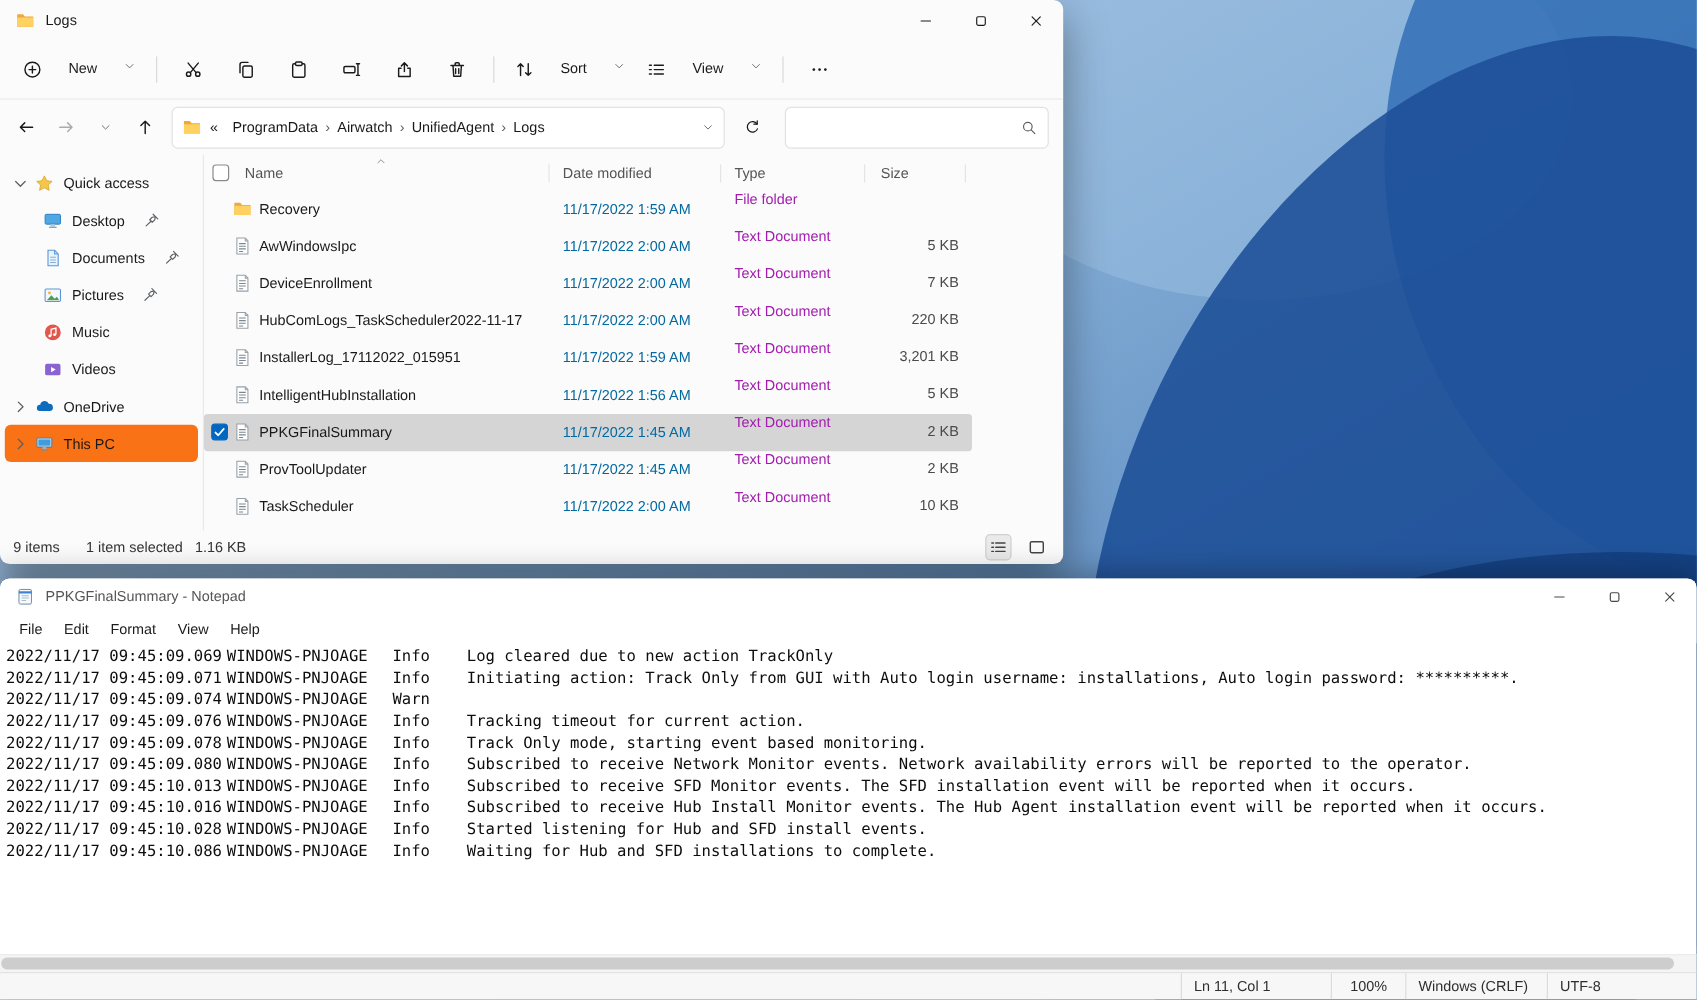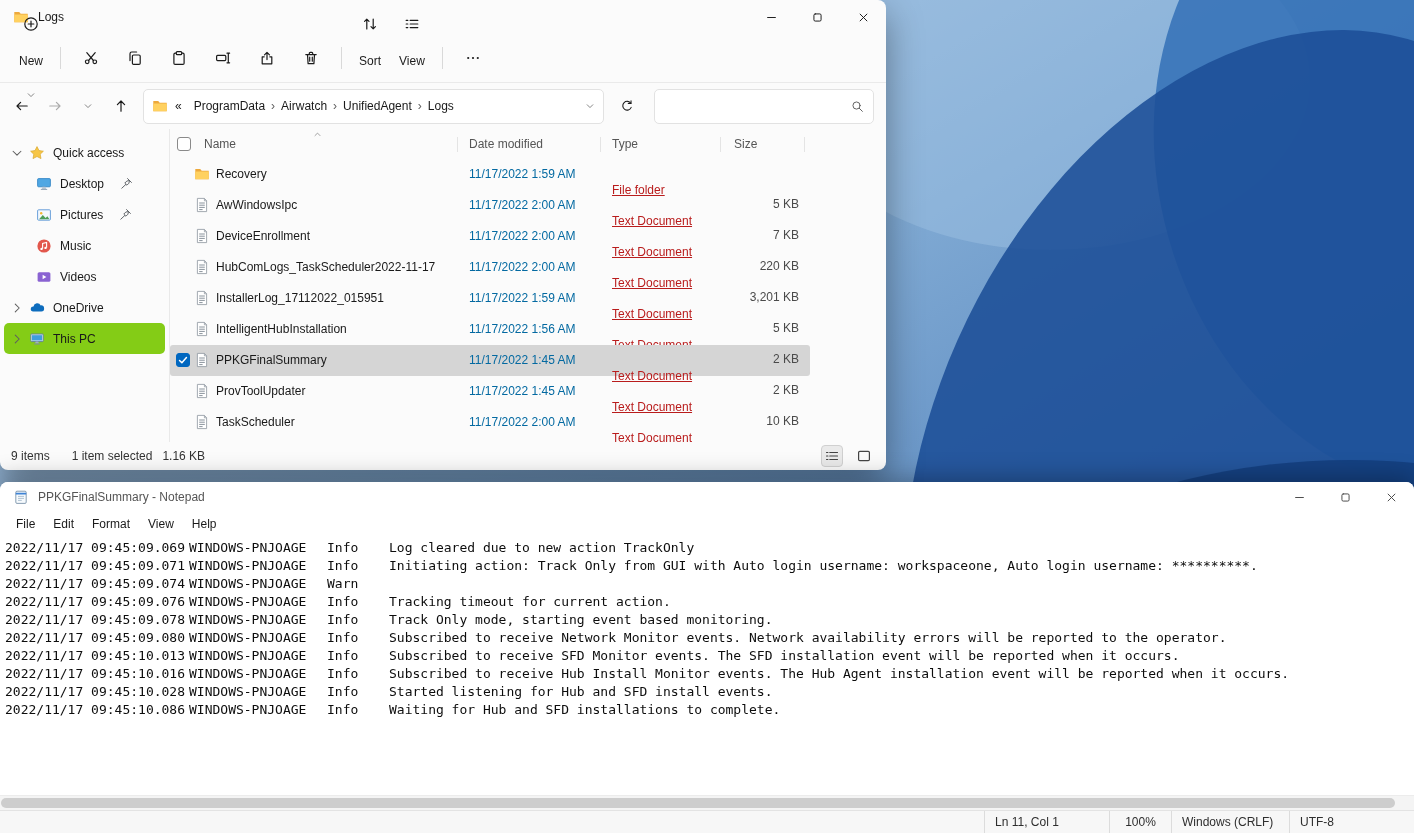--- a/index.html
+++ b/index.html
@@ -23,7 +23,7 @@
   .wc-btn{width:46px;height:100%;display:flex;align-items:center;justify-content:center;color:#1b1b1b;}
   .wc-btn .ic{width:13px;height:13px;}
   .ex-toolbar{height:48px;display:flex;align-items:center;padding:0 10px;flex:0 0 auto;border-bottom:1px solid #eaeaea;color:#1b1b1b;}
-  .tb-btn{display:flex;align-items:center;gap:22px;padding:7px 9px;border-radius:5px;font-size:12px;flex-direction:column;}
+  .tb-btn{display:flex;gap:22px;padding:7px 9px;border-radius:5px;font-size:12px;}
   .tb-ic-btn{width:34px;height:34px;display:flex;align-items:center;justify-content:center;border-radius:5px;margin:0 5px;}
   .tb-sep{width:1px;height:22px;background:#d9d9d9;margin:0 8px;flex:0 0 auto;}
   .chevdim{color:#5f5f5f;}

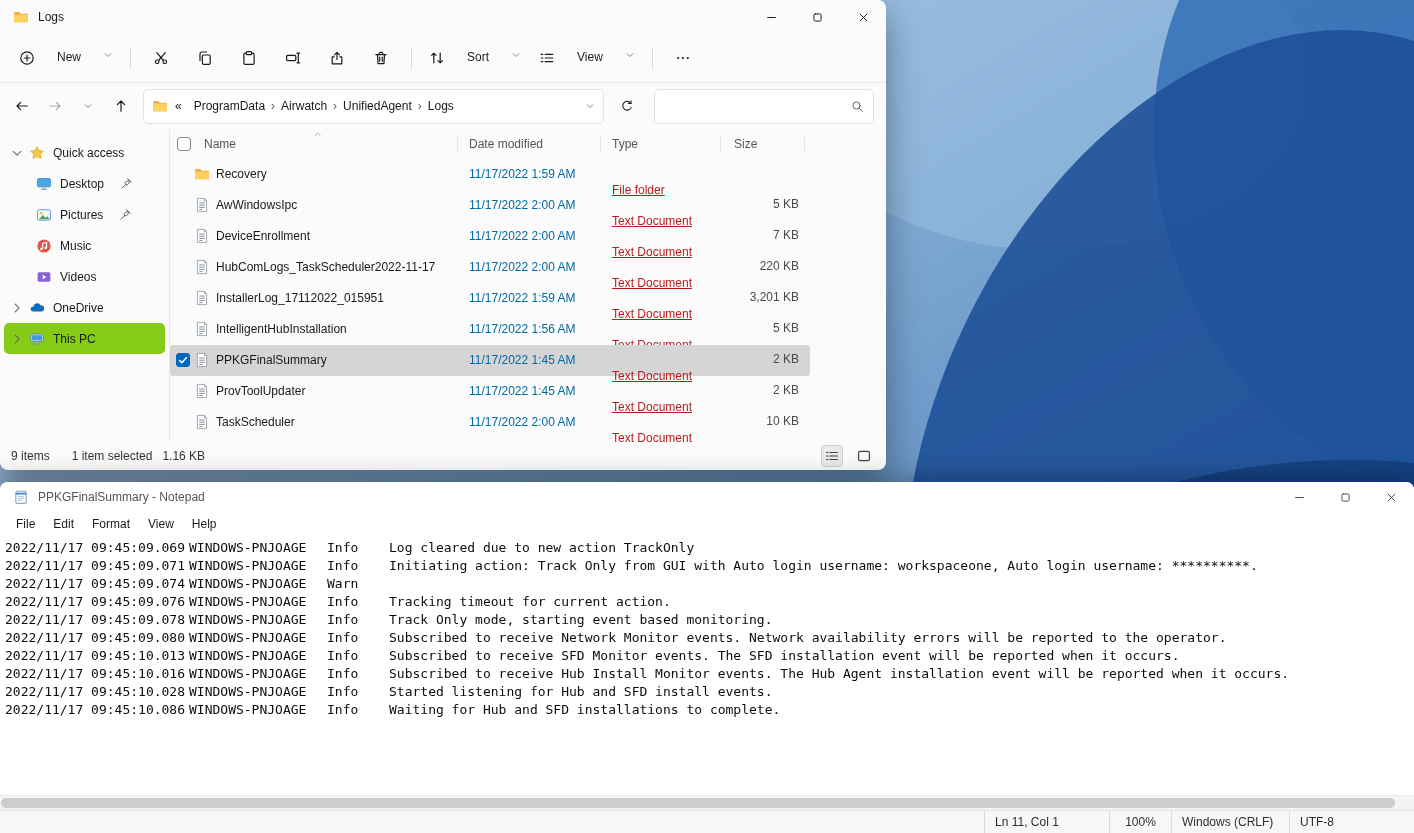--- a/index.html
+++ b/index.html
@@ -64,7 +64,7 @@
   .f-icon{position:absolute;left:24px;top:7px;}
   .f-name{position:absolute;left:46px;top:8px;color:#191919;white-space:nowrap;}
   .f-date{position:absolute;left:299px;top:8px;color:#0369a1;white-space:nowrap;}
-  .f-type{position:absolute;left:442px;top:24px;color:#b91c1c;white-space:nowrap;text-decoration:underline;}
+  .f-type{position:absolute;left:442px;top:0;color:#a21caf;white-space:nowrap;}
   .f-size{position:absolute;left:549px;top:7px;width:80px;text-align:right;color:#4a4a4a;white-space:nowrap;}
   .ex-status{height:28px;flex:0 0 auto;display:flex;align-items:center;padding:0 11px;font-size:12px;color:#333;}
   .ex-status .gap{width:22px;}

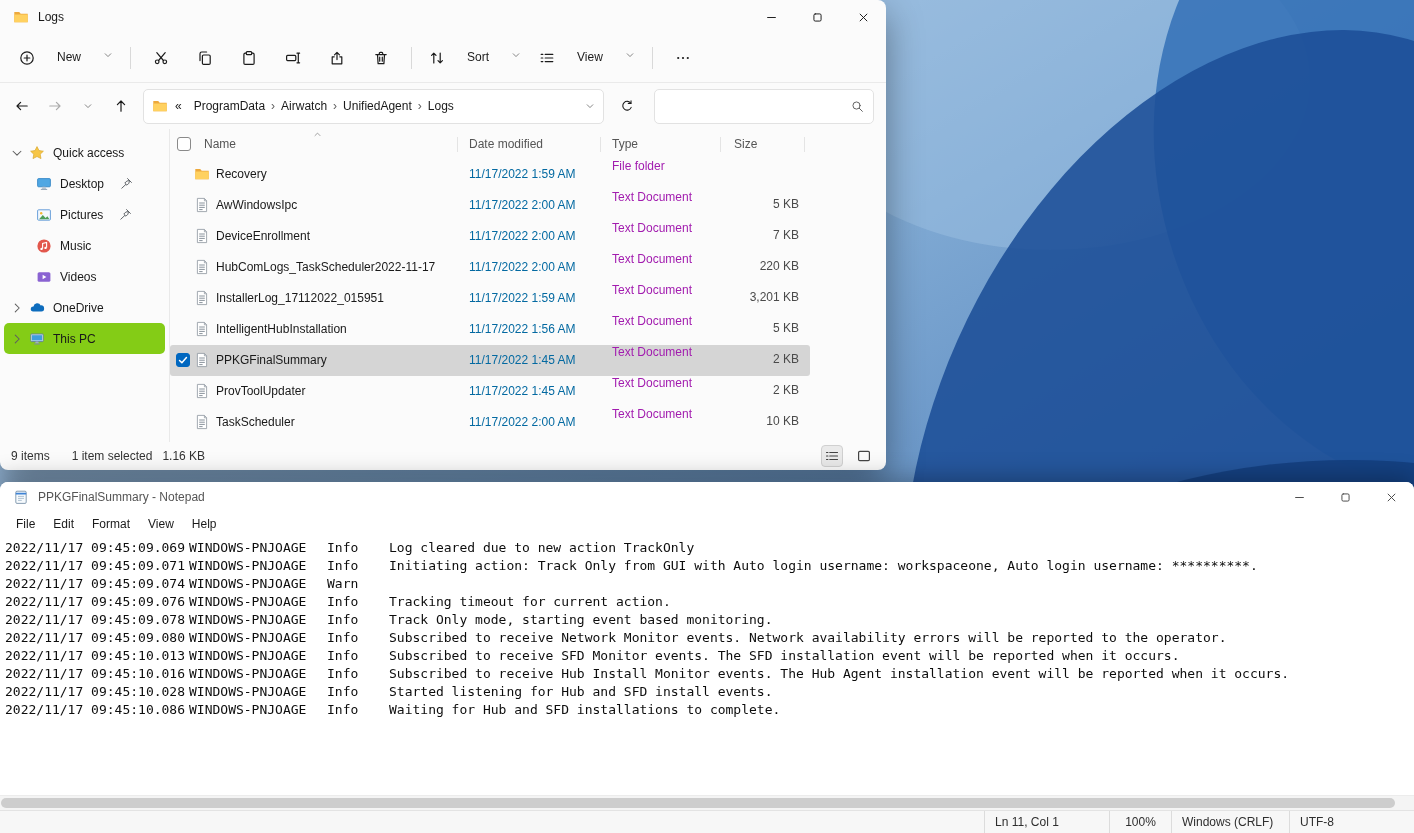--- a/index.html
+++ b/index.html
@@ -356,6 +356,23 @@
           <div class="sb-item child">
             <span class="ic ">
               <svg viewBox="0 0 16 16">
+                <path d="M4 1.6h5.5l3 3v9.8H4z" fill="#eaf2fb" stroke="#5a96d6" stroke-width="0.9"></path>
+                <path d="M9.5 1.6v3h3" fill="none" stroke="#5a96d6" stroke-width="0.9"></path>
+                <g stroke="#7fb0e0" stroke-width="0.9">
+                  <path d="M5.8 7.4h4.8M5.8 9.6h4.8M5.8 11.8h4.8"></path>
+                </g>
+              </svg>
+            </span>
+            <span class="sb-label">Documents</span>
+            <span class="ic sb-pin">
+              <svg viewBox="0 0 16 16" fill="none" stroke="currentColor" stroke-width="1.2" stroke-linecap="round" stroke-linejoin="round">
+                <path d="M9.3 1.9l4.8 4.8M11.7 4.3 8.4 5 5.9 7.5l2.6 2.6L11 7.6l.7-3.3M7.2 9.1 2.2 13.8"></path>
+              </svg>
+            </span>
+          </div>
+          <div class="sb-item child">
+            <span class="ic ">
+              <svg viewBox="0 0 16 16">
                 <rect x="1.6" y="2.8" width="12.8" height="10.4" rx="1" fill="#f3f8fd" stroke="#5a96d6" stroke-width="0.9"></rect>
                 <circle cx="5.2" cy="6.2" r="1.2" fill="#f2b632"></circle>
                 <path d="M3 12.2 6.8 8l2.8 3 1.8-1.8 2 3z" fill="#4d9e58"></path>

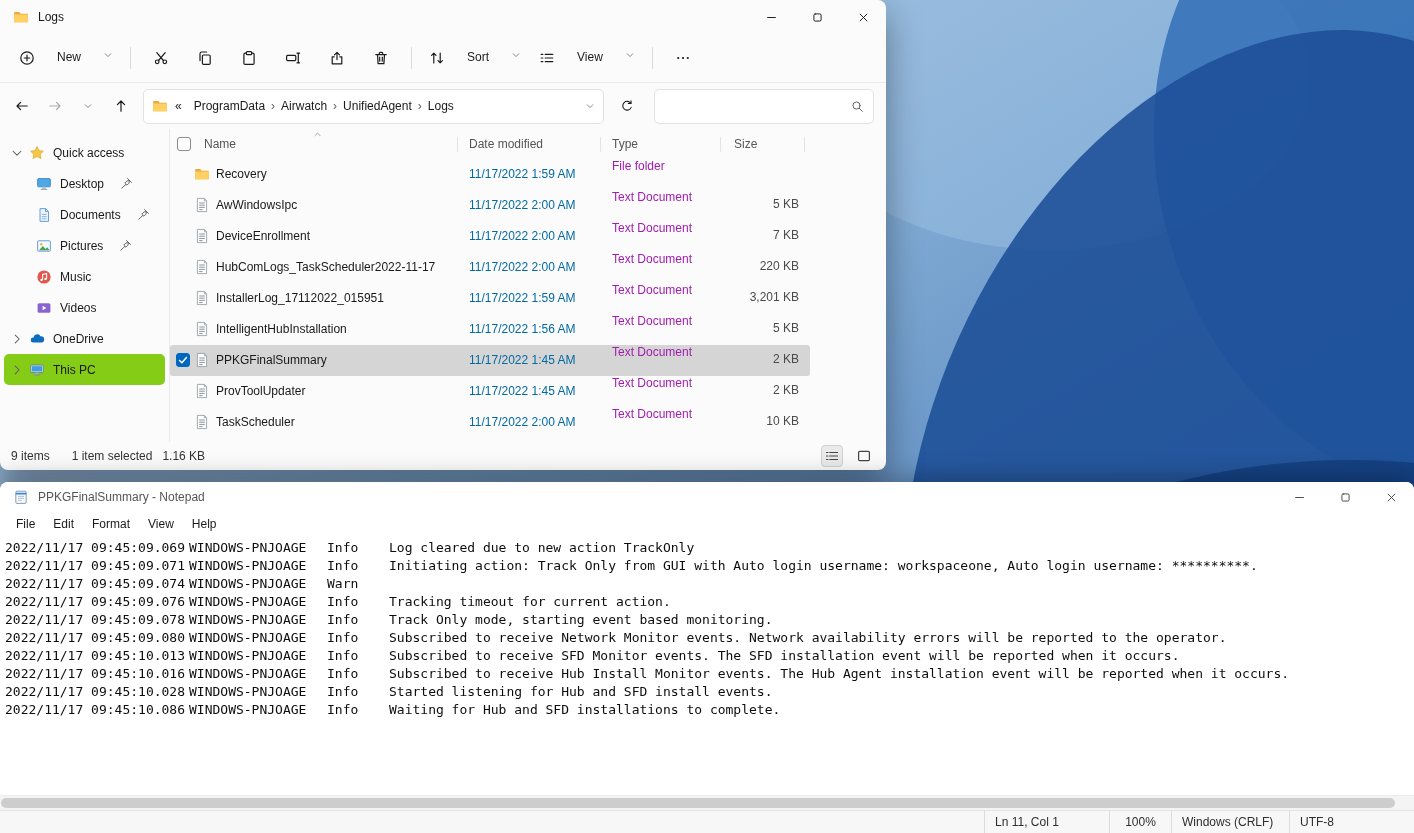--- a/index.html
+++ b/index.html
@@ -46,7 +46,7 @@
   .sb-item.child{padding-left:32px;}
   .sb-label{margin-left:3px;white-space:nowrap;}
   .sb-pin{margin-left:11px;color:#5f6368;width:13px;height:13px;}
-  .sb-item.active{background:#84cc16;}
+  .sb-item.active{background:#f97316;}
   .ex-list{flex:1;display:flex;flex-direction:column;font-size:12px;position:relative;min-width:0;}
   .list-header{height:30px;position:relative;flex:0 0 auto;color:#555;}
   .list-header .h{position:absolute;top:8px;font-size:12px;color:#555;white-space:nowrap;}

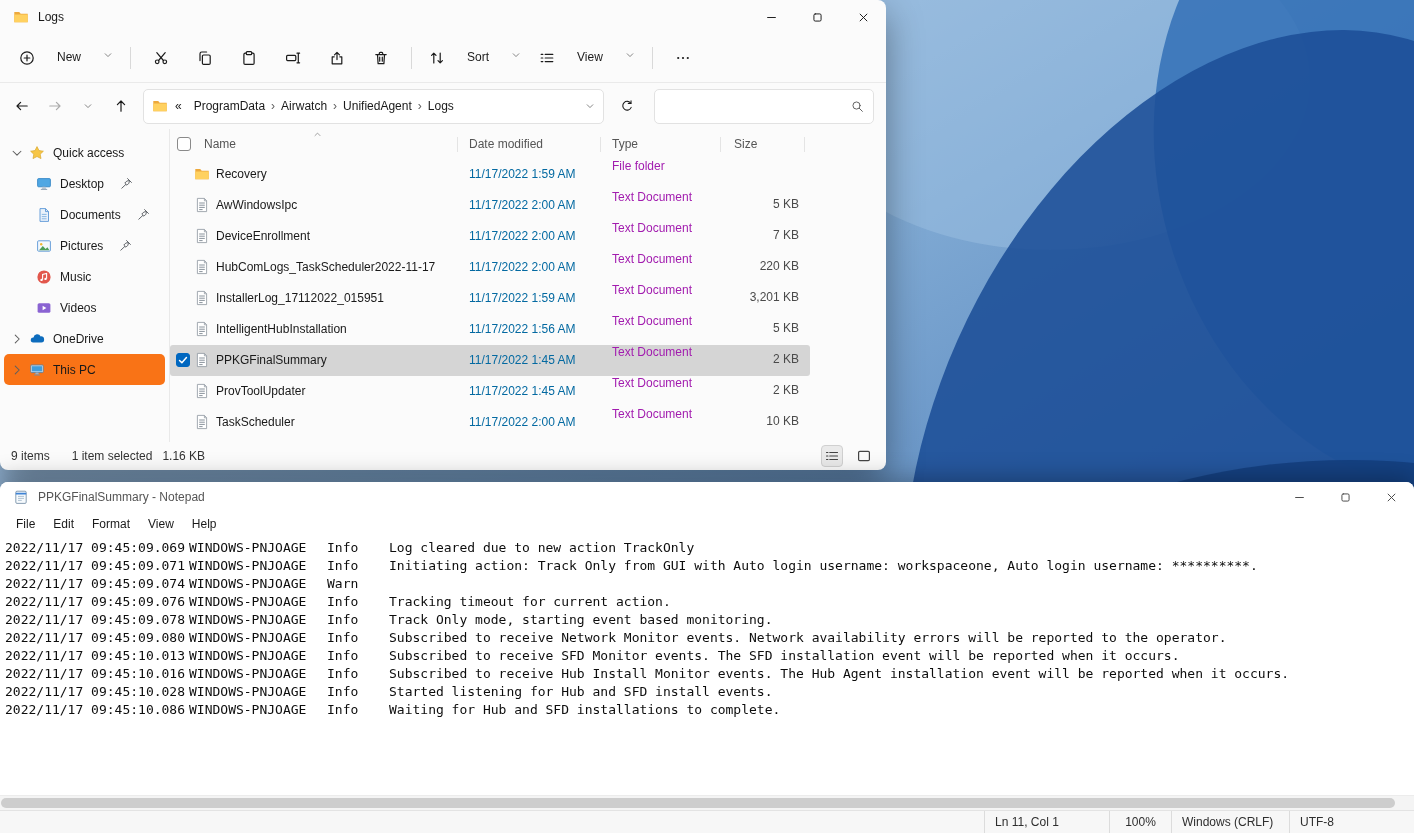--- a/index.html
+++ b/index.html
@@ -673,7 +673,7 @@
           <span class="lg-time">2022/11/17 09:45:09.071</span>
           <span class="lg-host">WINDOWS-PNJOAGE</span>
           <span class="lg-level">Info</span>
-          <span class="lg-msg">Initiating action: Track Only from GUI with Auto login username: workspaceone, Auto login username: **********.</span>
+          <span class="lg-msg">Initiating action: Track Only from GUI with Auto login username: installations, Auto login password: **********.</span>
         </div>
         <div class="logline">
           <span class="lg-time">2022/11/17 09:45:09.074</span>

